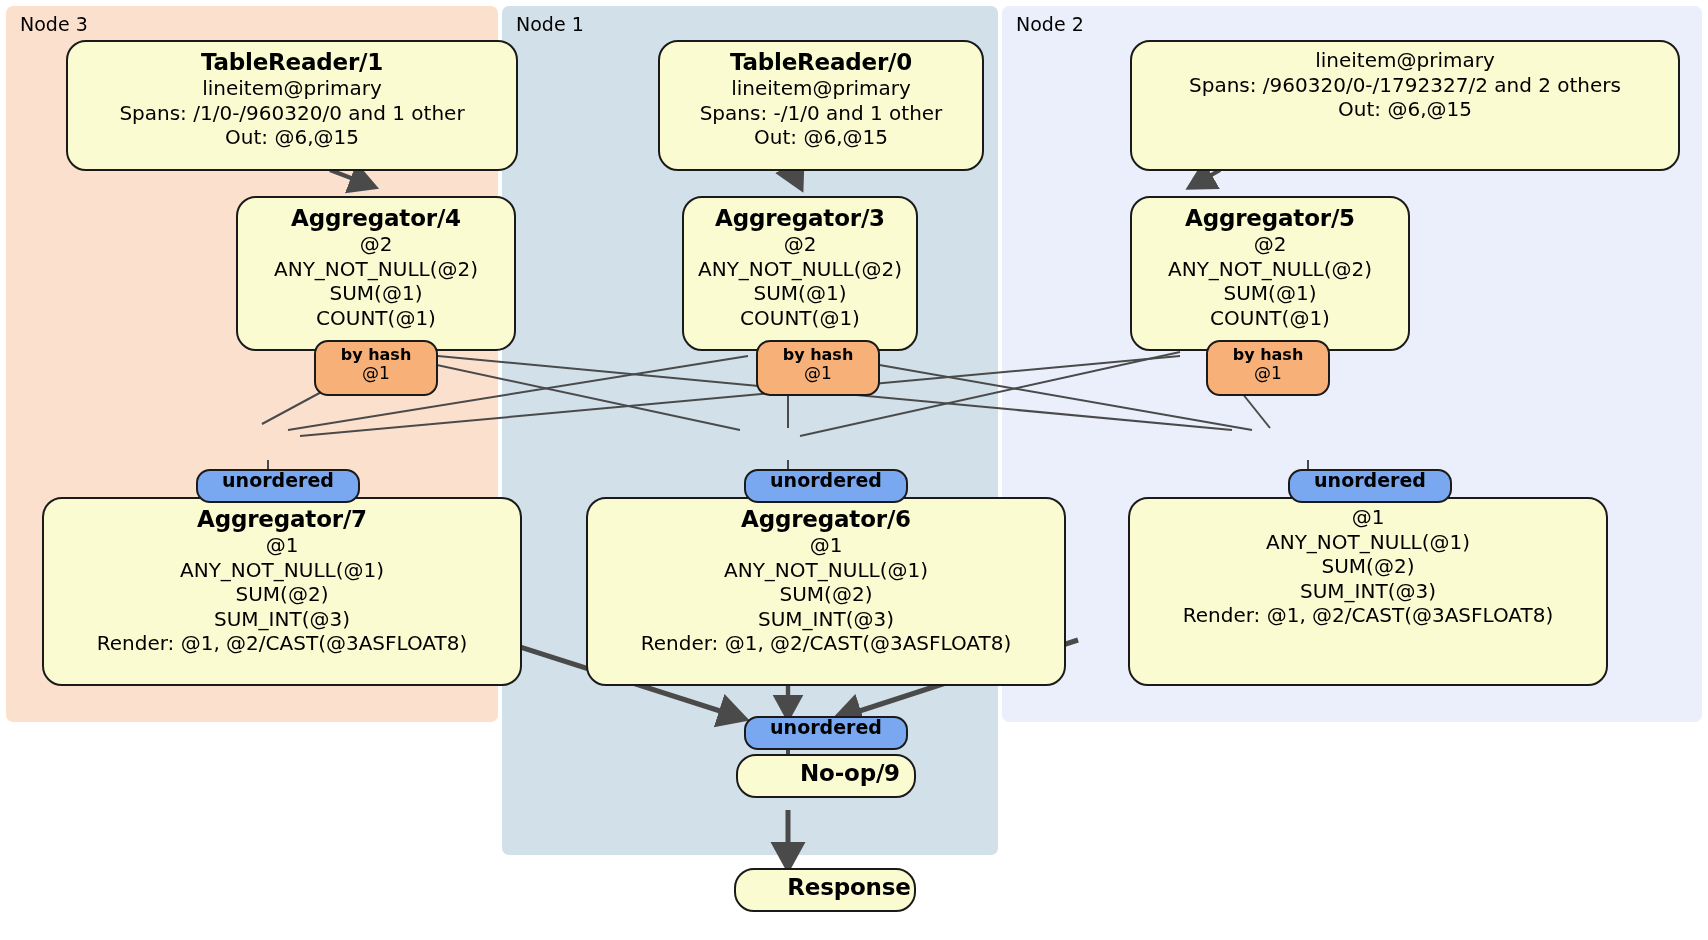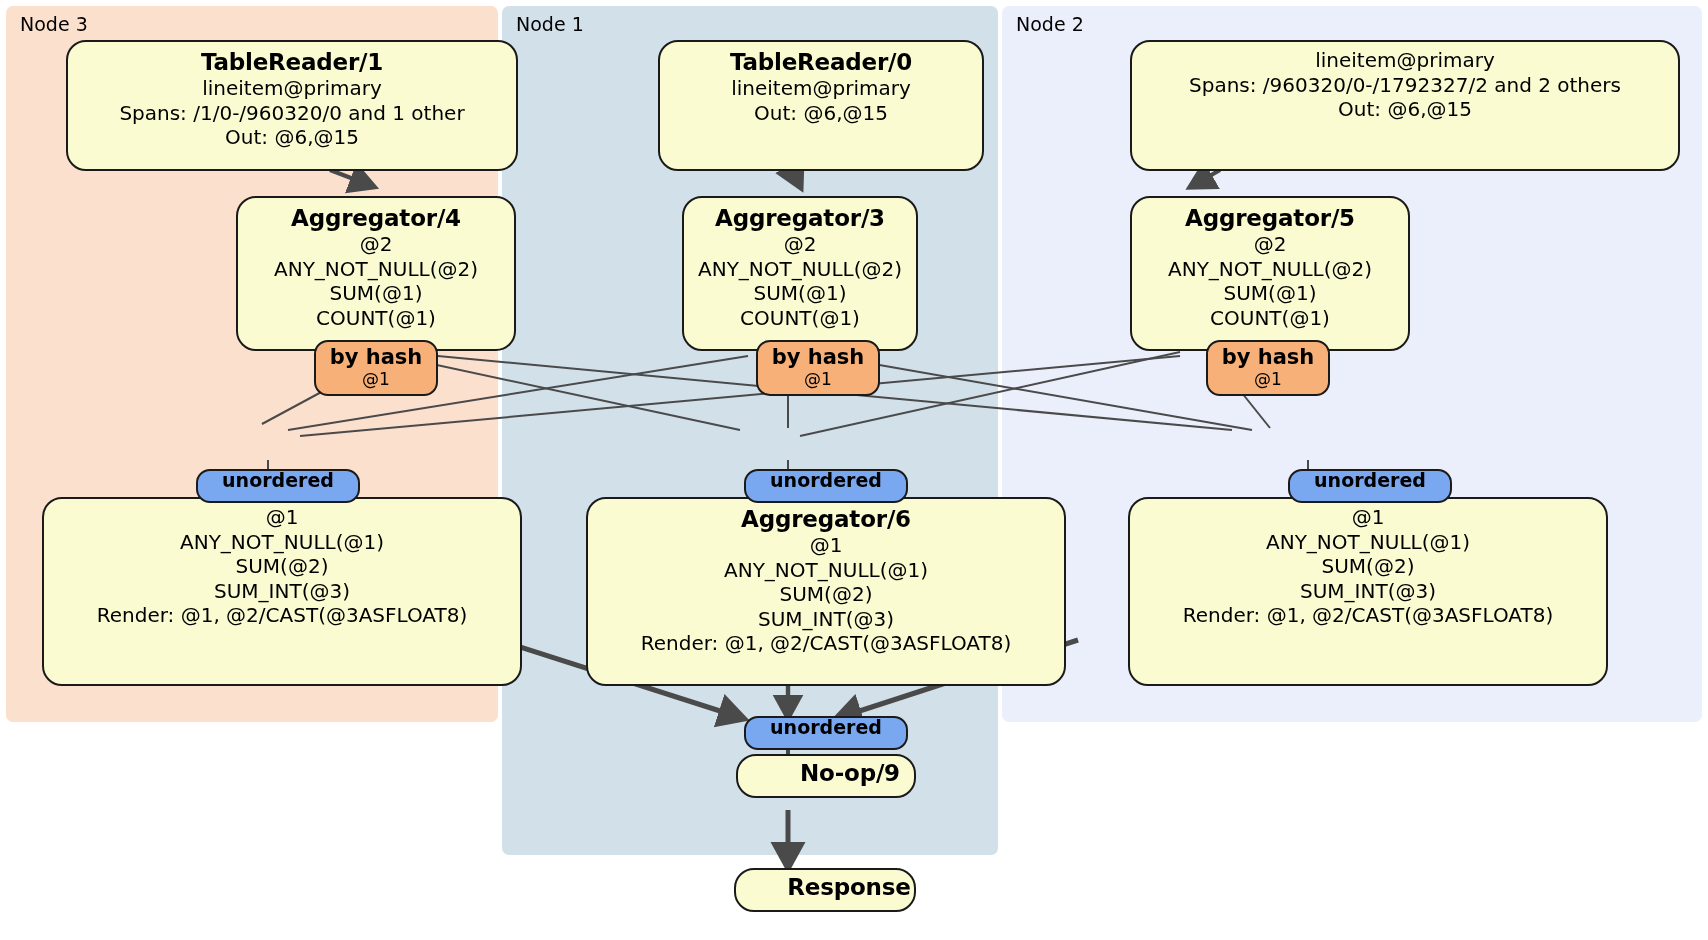--- a/index.html
+++ b/index.html
@@ -178,6 +178,7 @@
   <div class="box" style="left:658px; top:40px; width:326px; height:131px;">
     <div class="ttl">TableReader/0</div>
     <div class="ln">lineitem@primary</div>
+    <div class="ln">Spans: -/1/0 and 1 other</div>
     <div class="ln">Out: @6,@15</div>
   </div>
 

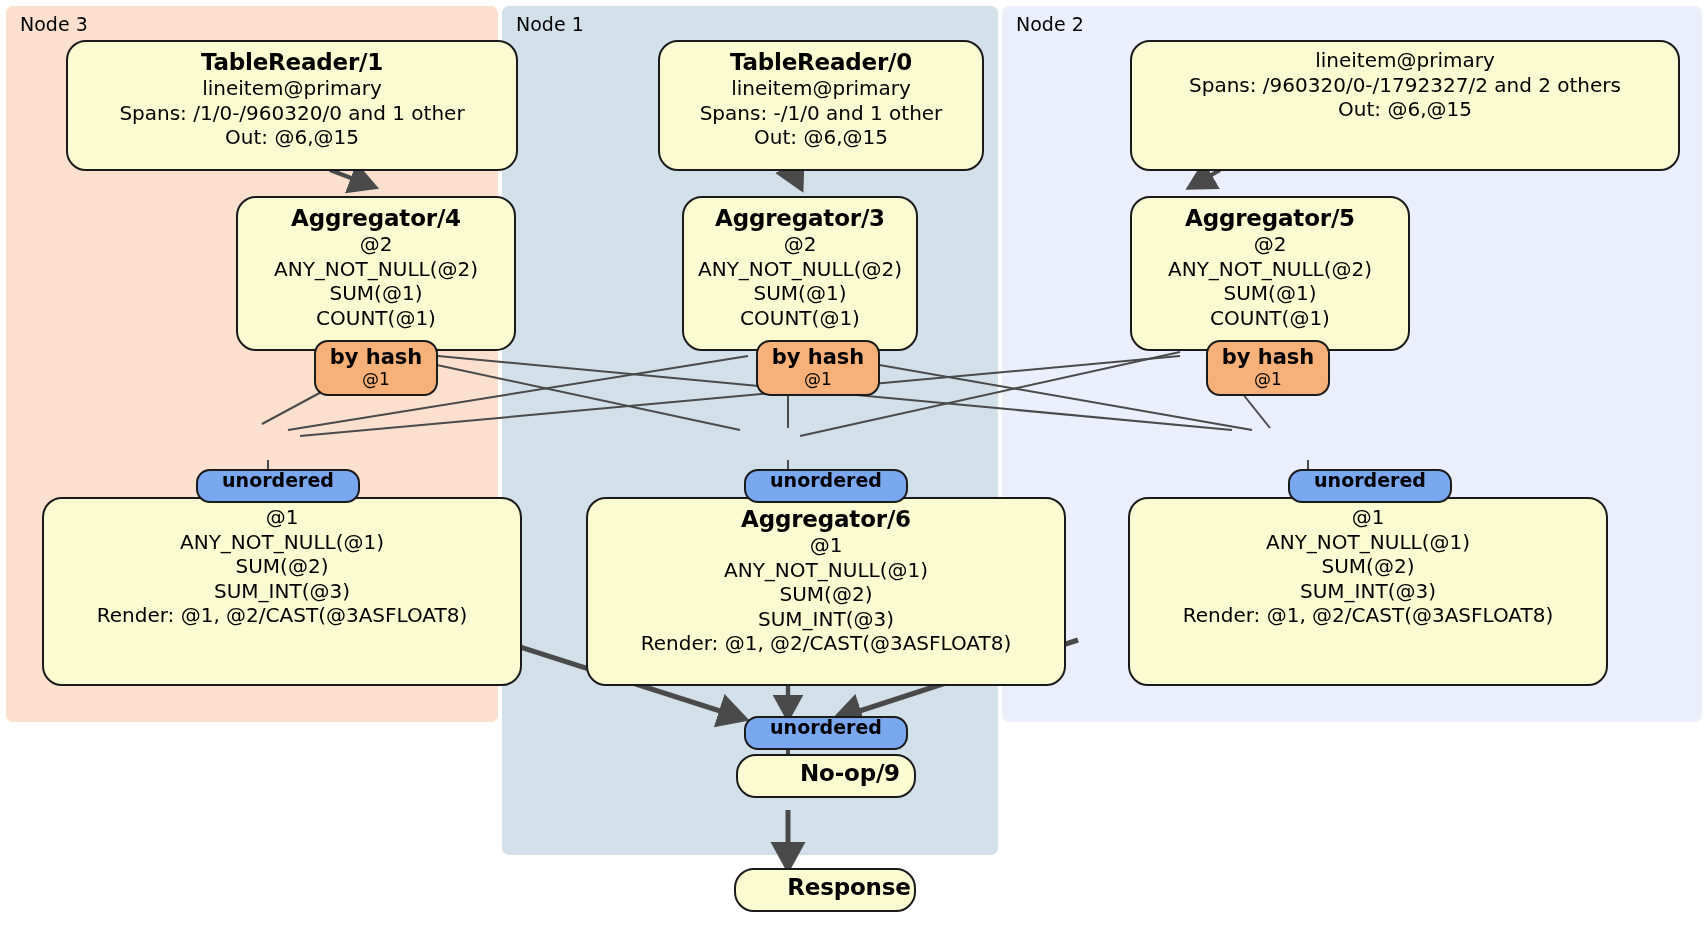--- a/index.html
+++ b/index.html
@@ -85,7 +85,7 @@
     padding-top: 4px;
   }
   .pill.hash .ttl {
-    font-size: 21px;
+    font-size: 16px;
     font-weight: bold;
     line-height: 1.12;
   }

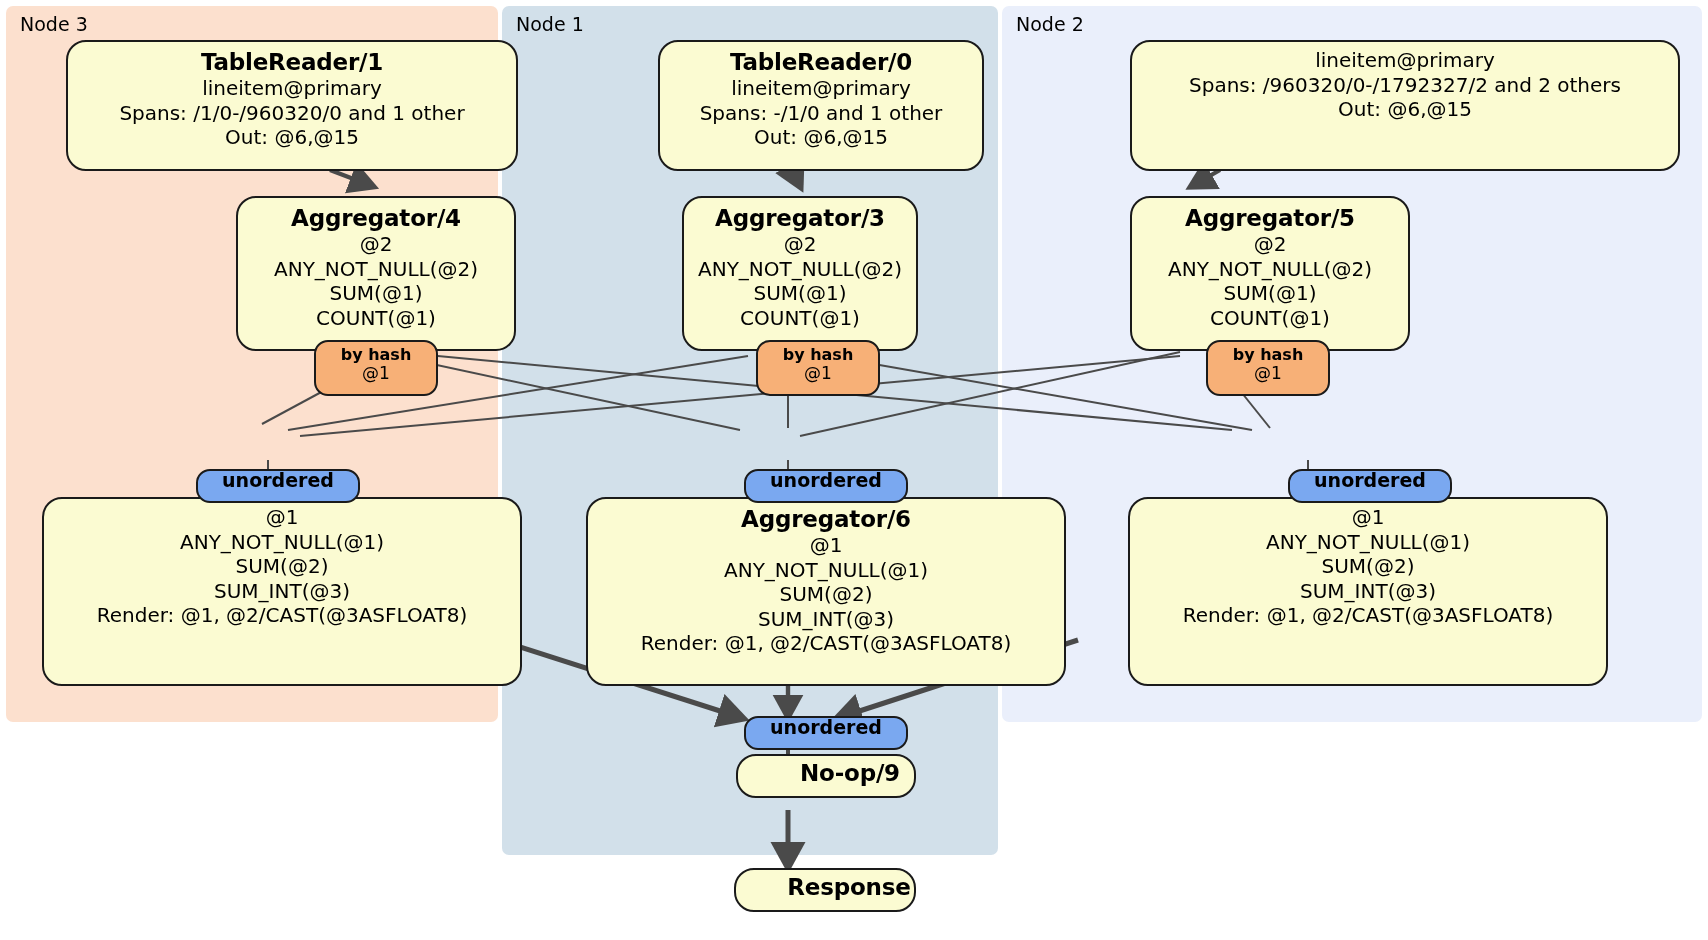--- a/index.html
+++ b/index.html
@@ -240,6 +240,7 @@
   </div>
 
   <div class="box" style="left:42px; top:497px; width:480px; height:189px;">
+    <div class="ttl">Aggregator/7</div>
     <div class="ln">@1</div>
     <div class="ln">ANY_NOT_NULL(@1)</div>
     <div class="ln">SUM(@2)</div>

